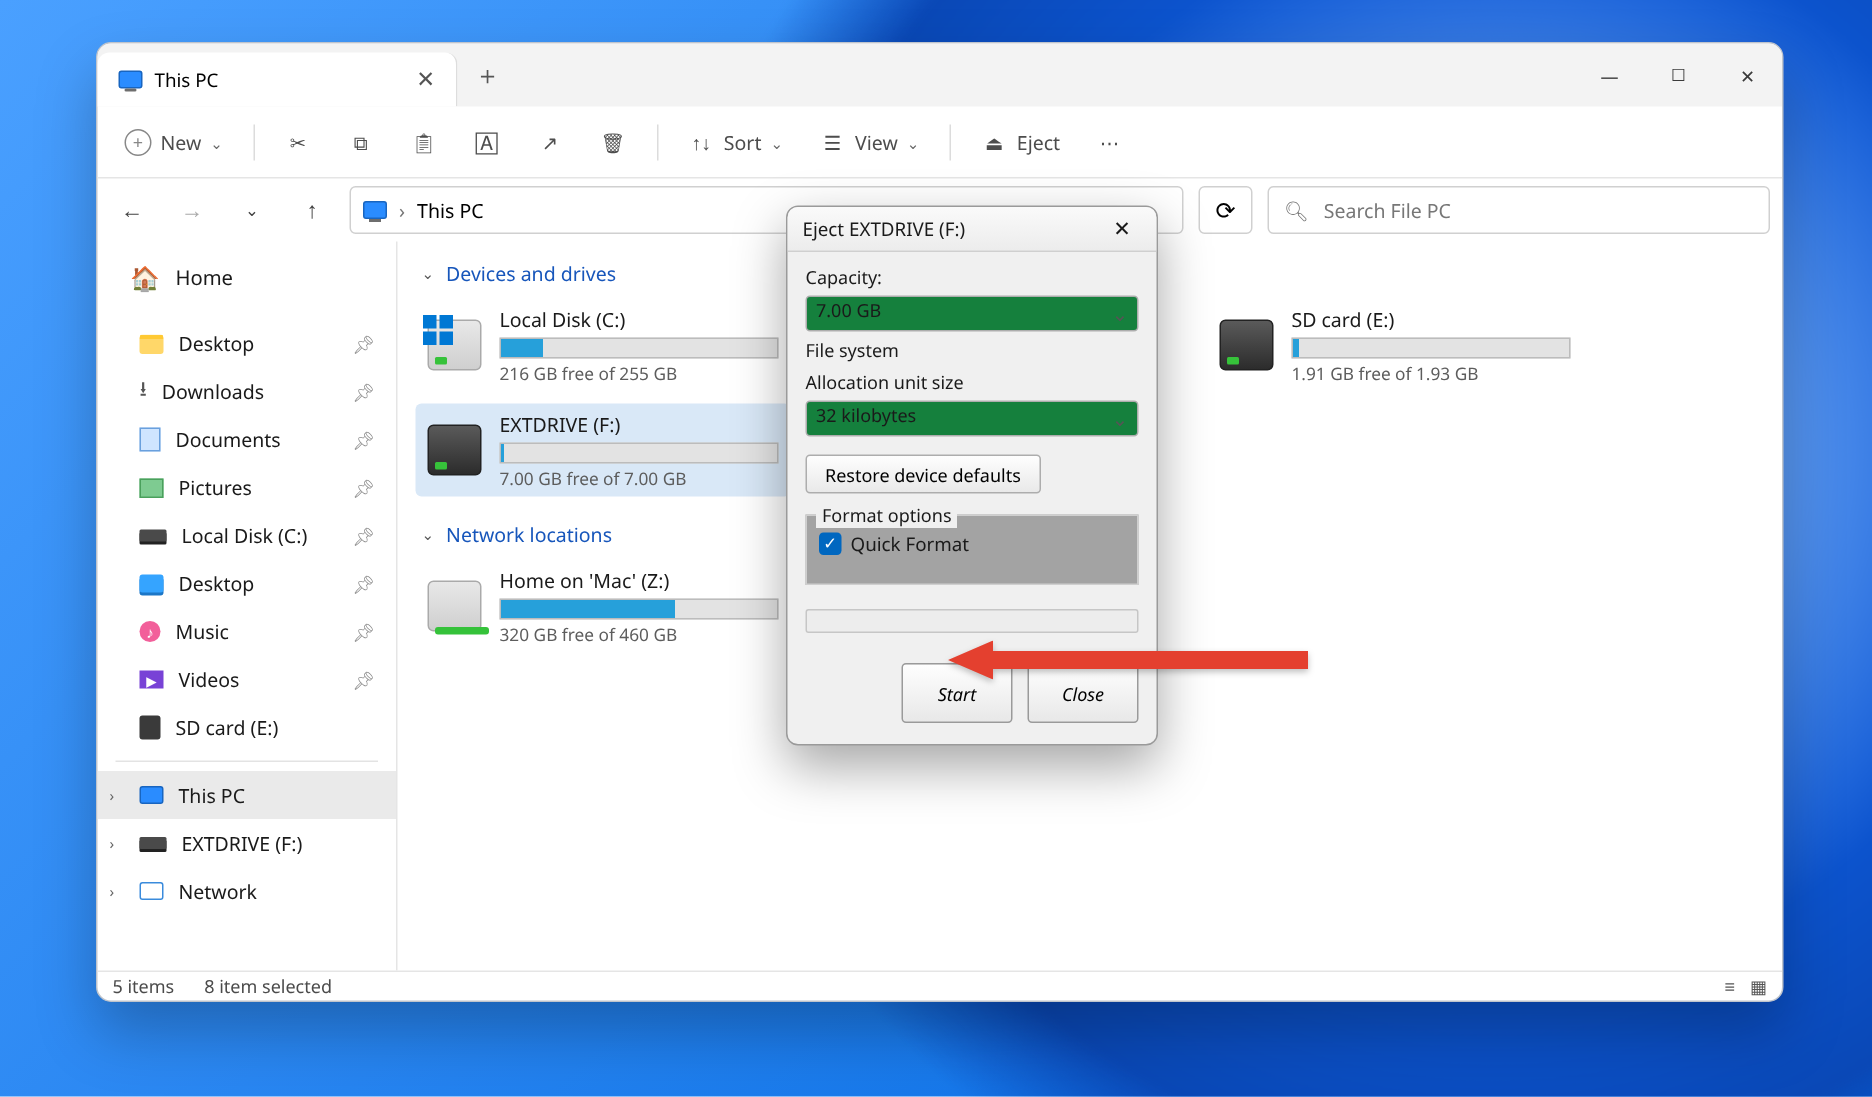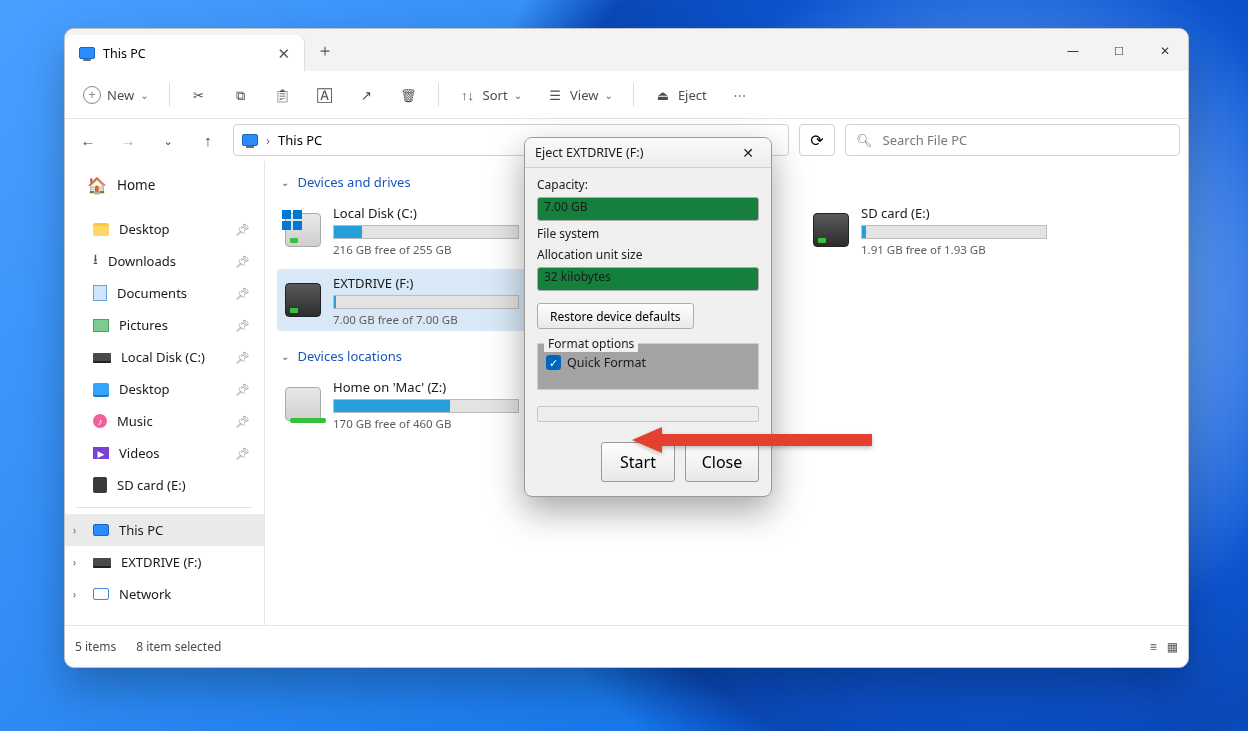--- a/index.html
+++ b/index.html
@@ -321,7 +321,7 @@
 
       <div class="groupheader">
         <span class="chev">⌄</span>
-        <span>Devices locations</span>
+        <span>Network locations</span>
       </div>
       <div class="drivegrid">
         <div class="driveitem">

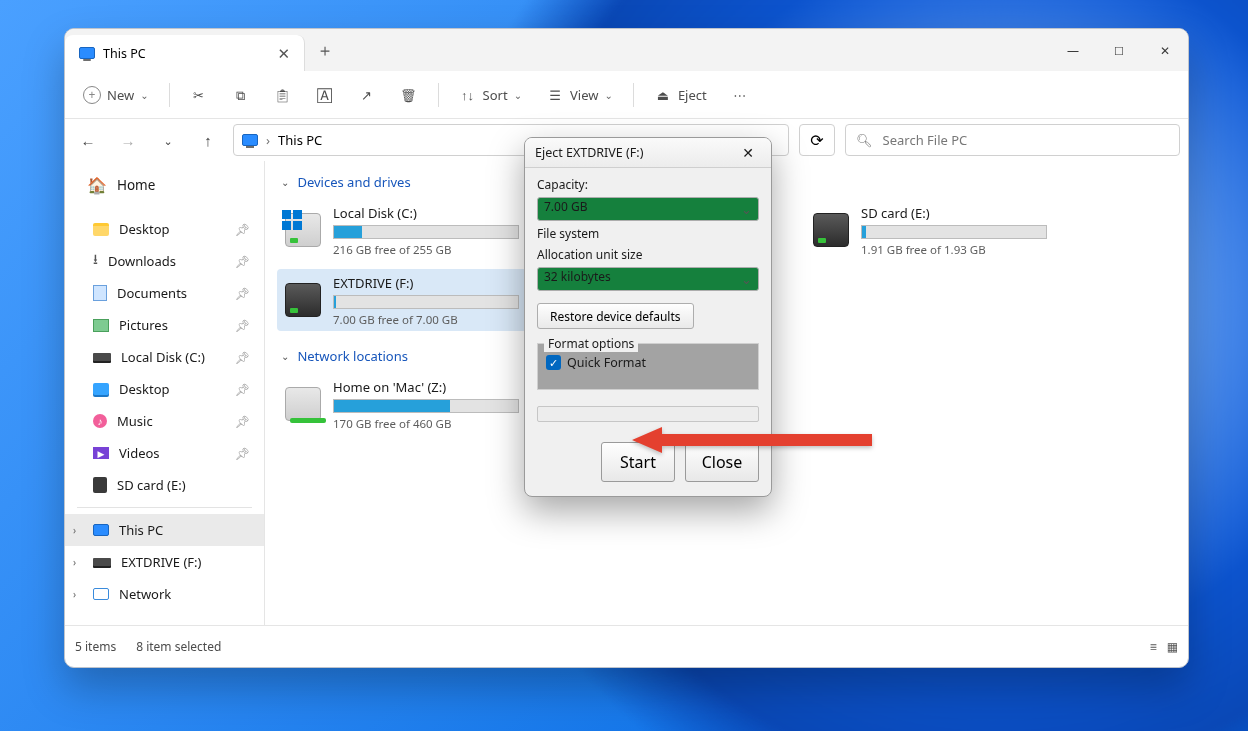--- a/index.html
+++ b/index.html
@@ -331,7 +331,7 @@
             <div class="drivebar">
                 <i style="width:63%"></i>
               </div>
-            <div class="drivefree">170 GB free of 460 GB</div>
+            <div class="drivefree">320 GB free of 460 GB</div>
           </div>
         </div>
       </div>

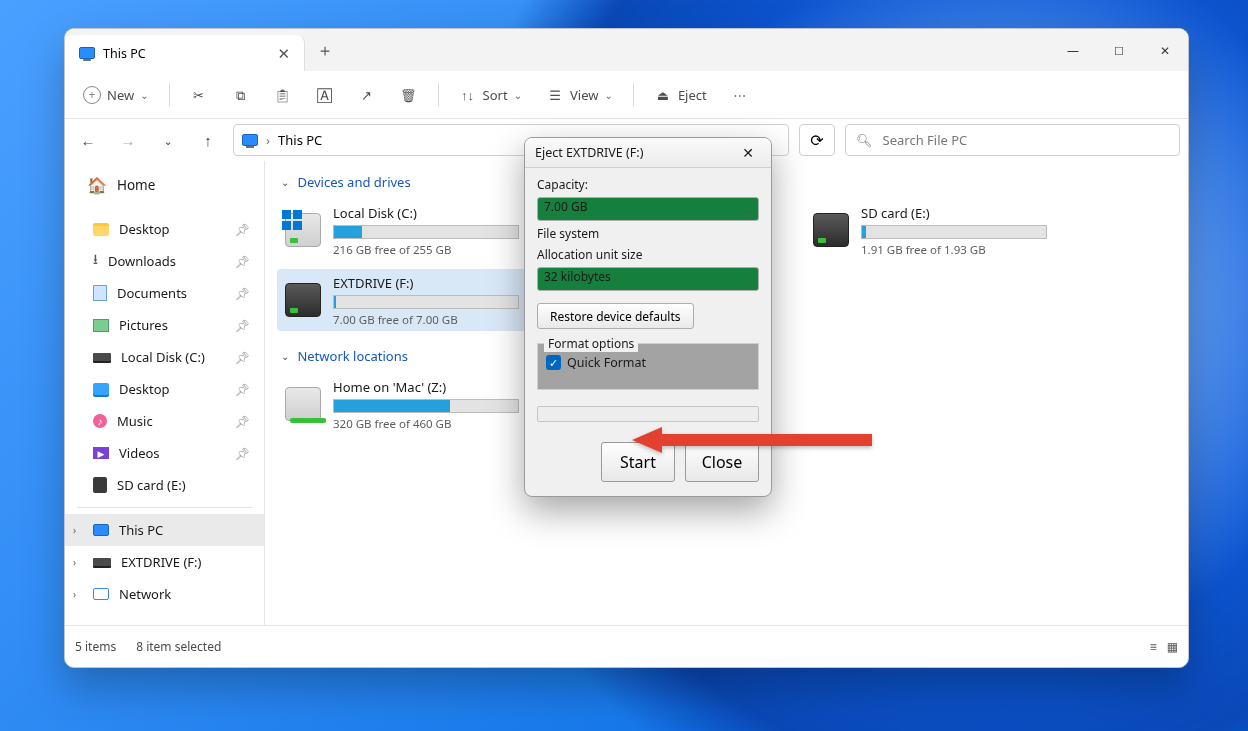--- a/index.html
+++ b/index.html
@@ -108,7 +108,7 @@
   .chkbox { width:15px; height:15px; background:#0067c0; border-radius:3px; display:flex; align-items:center; justify-content:center; color:#fff; font-size:11px; line-height:1;}
   .progress { height:16px; margin-top:12px; background:#ededed; border:1px solid #c6c6c6; border-radius:2px;}
   .dlgbtnrow { display:flex; gap:10px; justify-content:flex-end; padding:12px 12px 14px 12px;}
-  .dlgbtnrow button { width:74px; height:40px; background:linear-gradient(#fefefe,#e8e8e8); border:1px solid #9a9a9a; border-radius:3px; font-size:16px;}
+  .dlgbtnrow button { width:74px; height:40px; background:linear-gradient(#fefefe,#e8e8e8); border:1px solid #9a9a9a; border-radius:3px; font-size:12px;font-style:italic;}
 
   
   .arrow-annot { position:absolute; left:632px; top:427px; width:240px; height:26px; pointer-events:none; filter:drop-shadow(0 2px 2px rgba(0,0,0,.25)); }

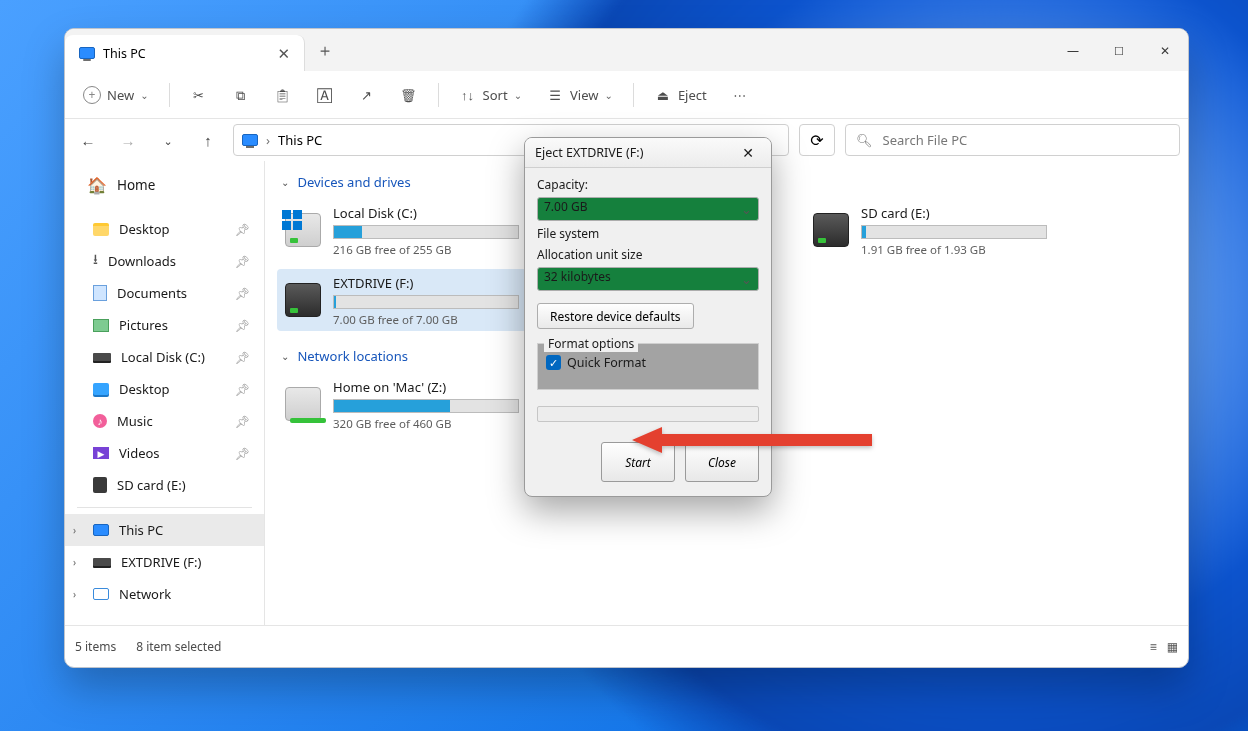--- a/index.html
+++ b/index.html
@@ -89,7 +89,7 @@
   .drivefree { font-size:11.5px; color:#5d5d5d;}
 
   
-  .statusbar { height:42px; border-top:1px solid #e5e5e5; display:flex; align-items:center; padding:0 10px; font-size:12px; color:#4b4b4b; gap:20px;}
+  .statusbar { height:20px; border-top:1px solid #e5e5e5; display:flex; align-items:center; padding:0 10px; font-size:12px; color:#4b4b4b; gap:20px;}
   .statusbar .right { margin-left:auto; display:flex; gap:10px; color:#555;}
 
   

